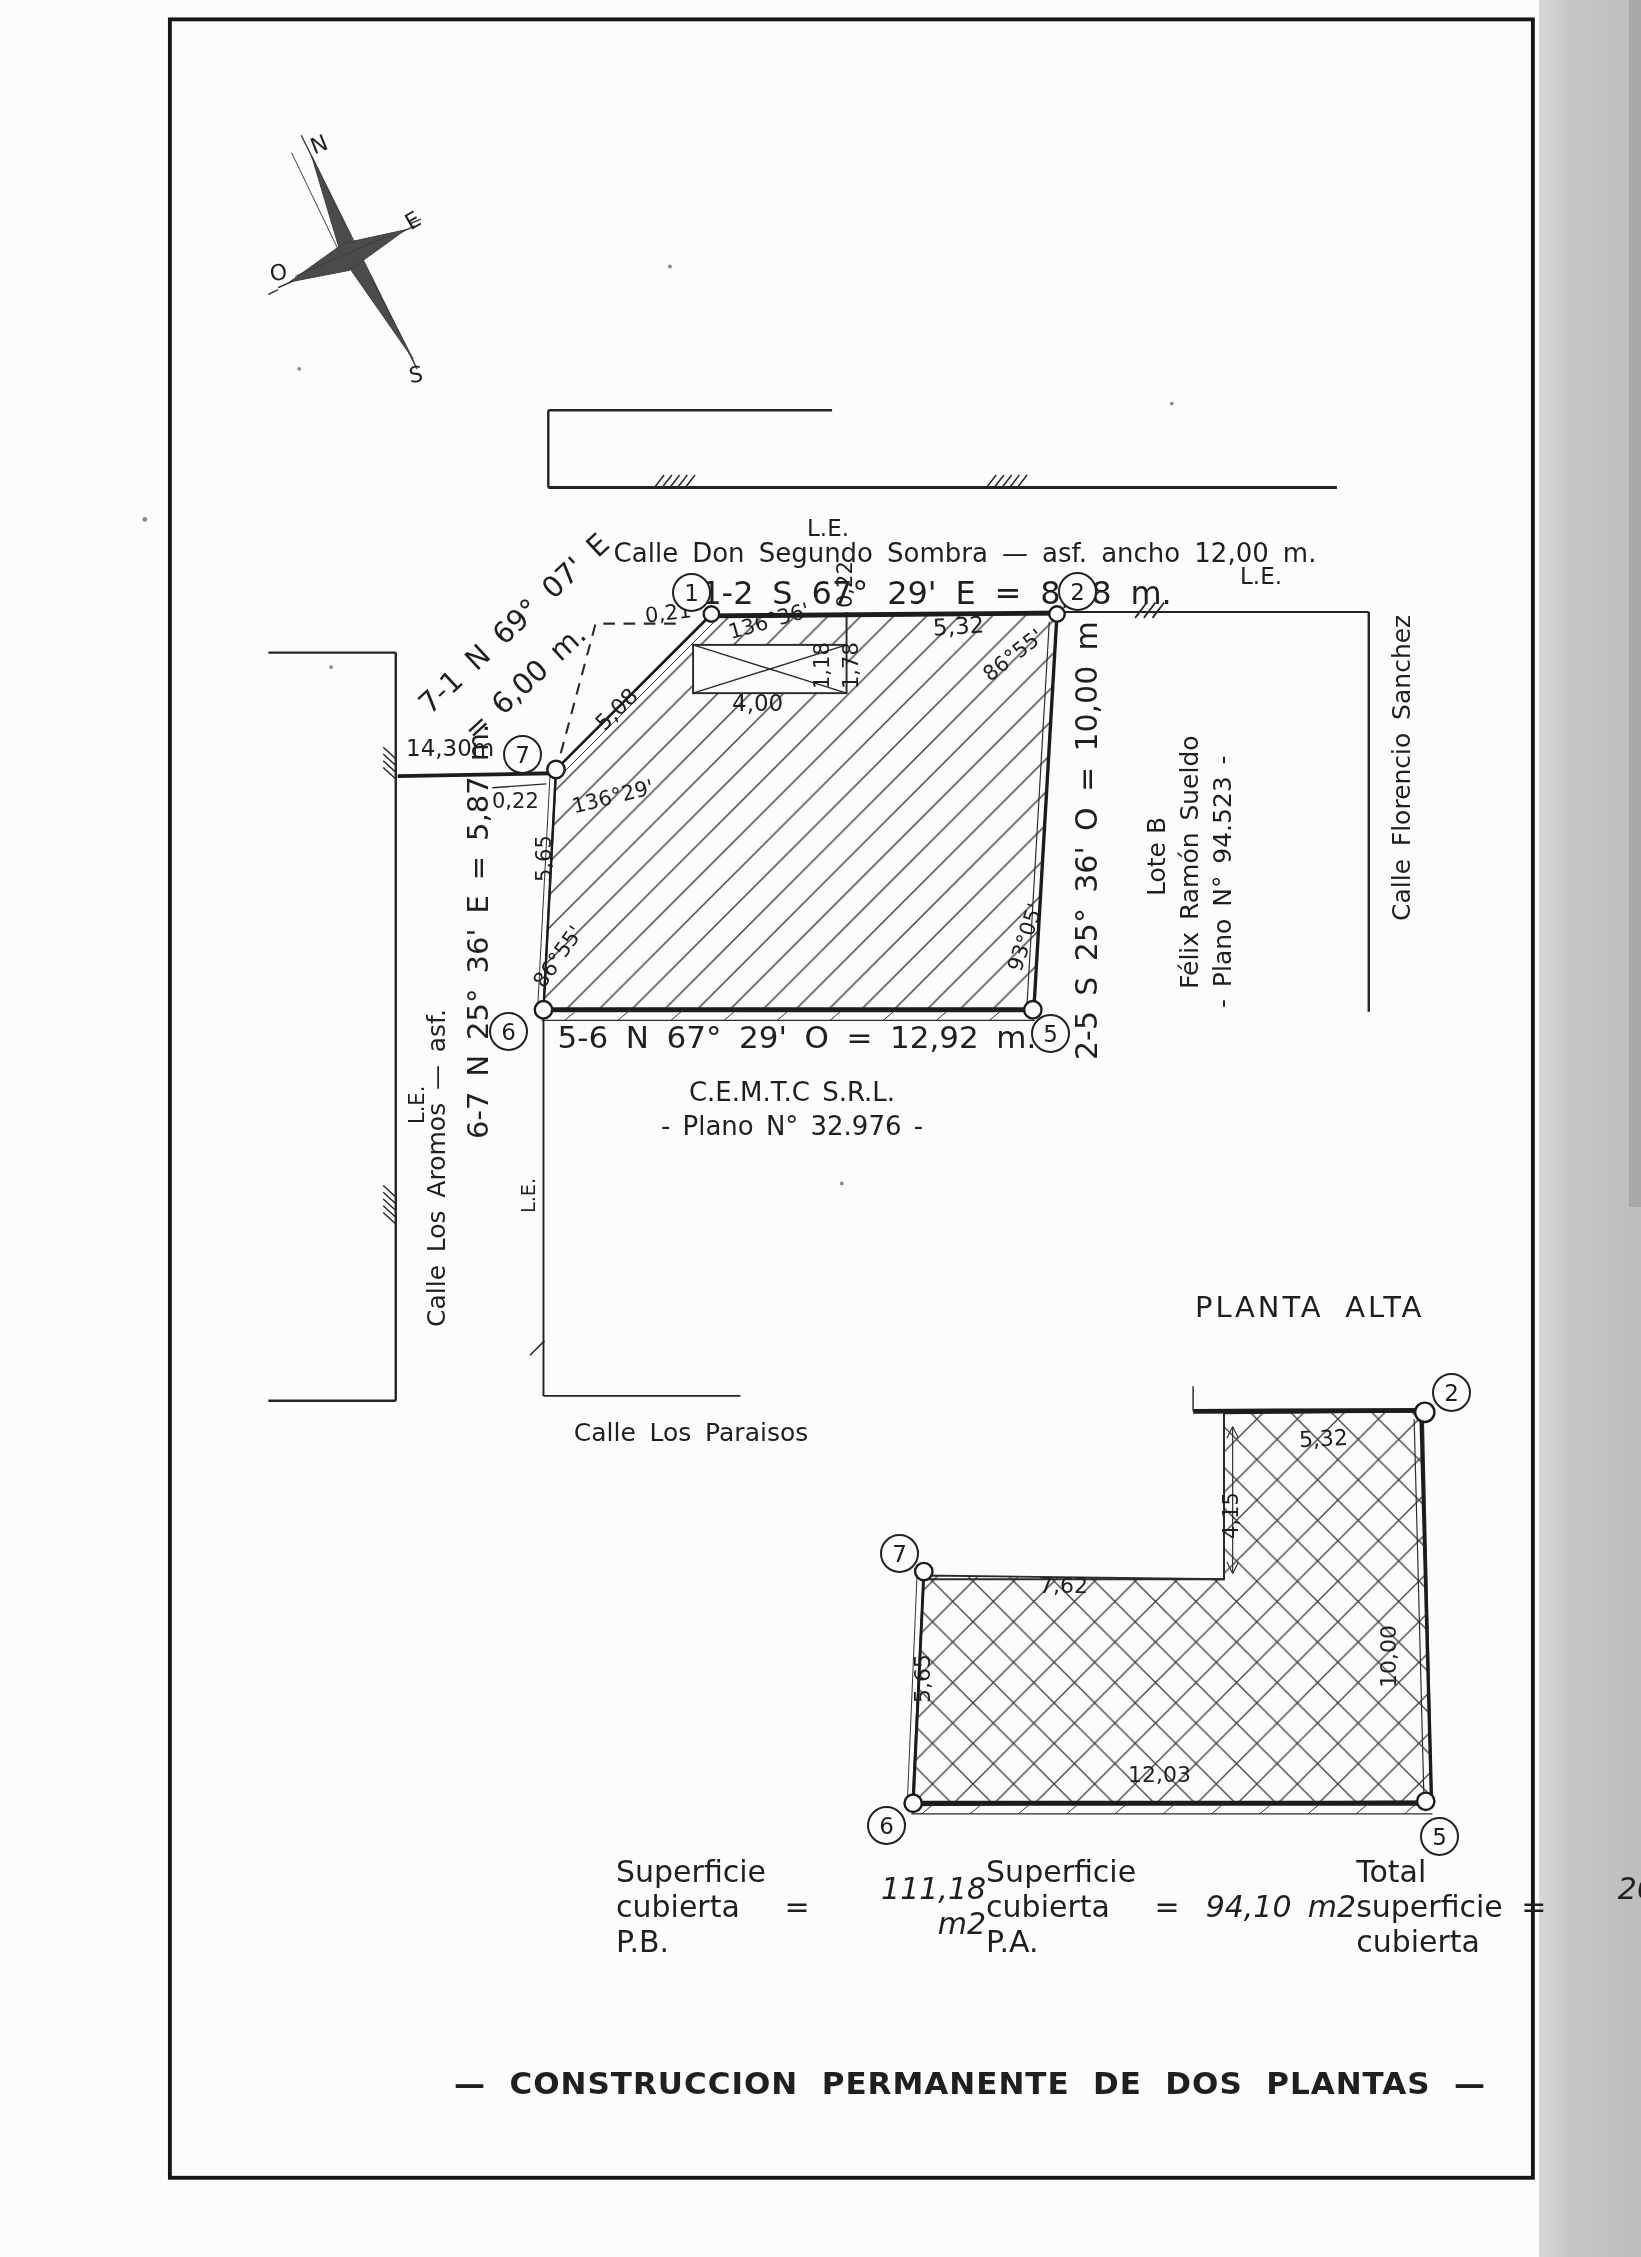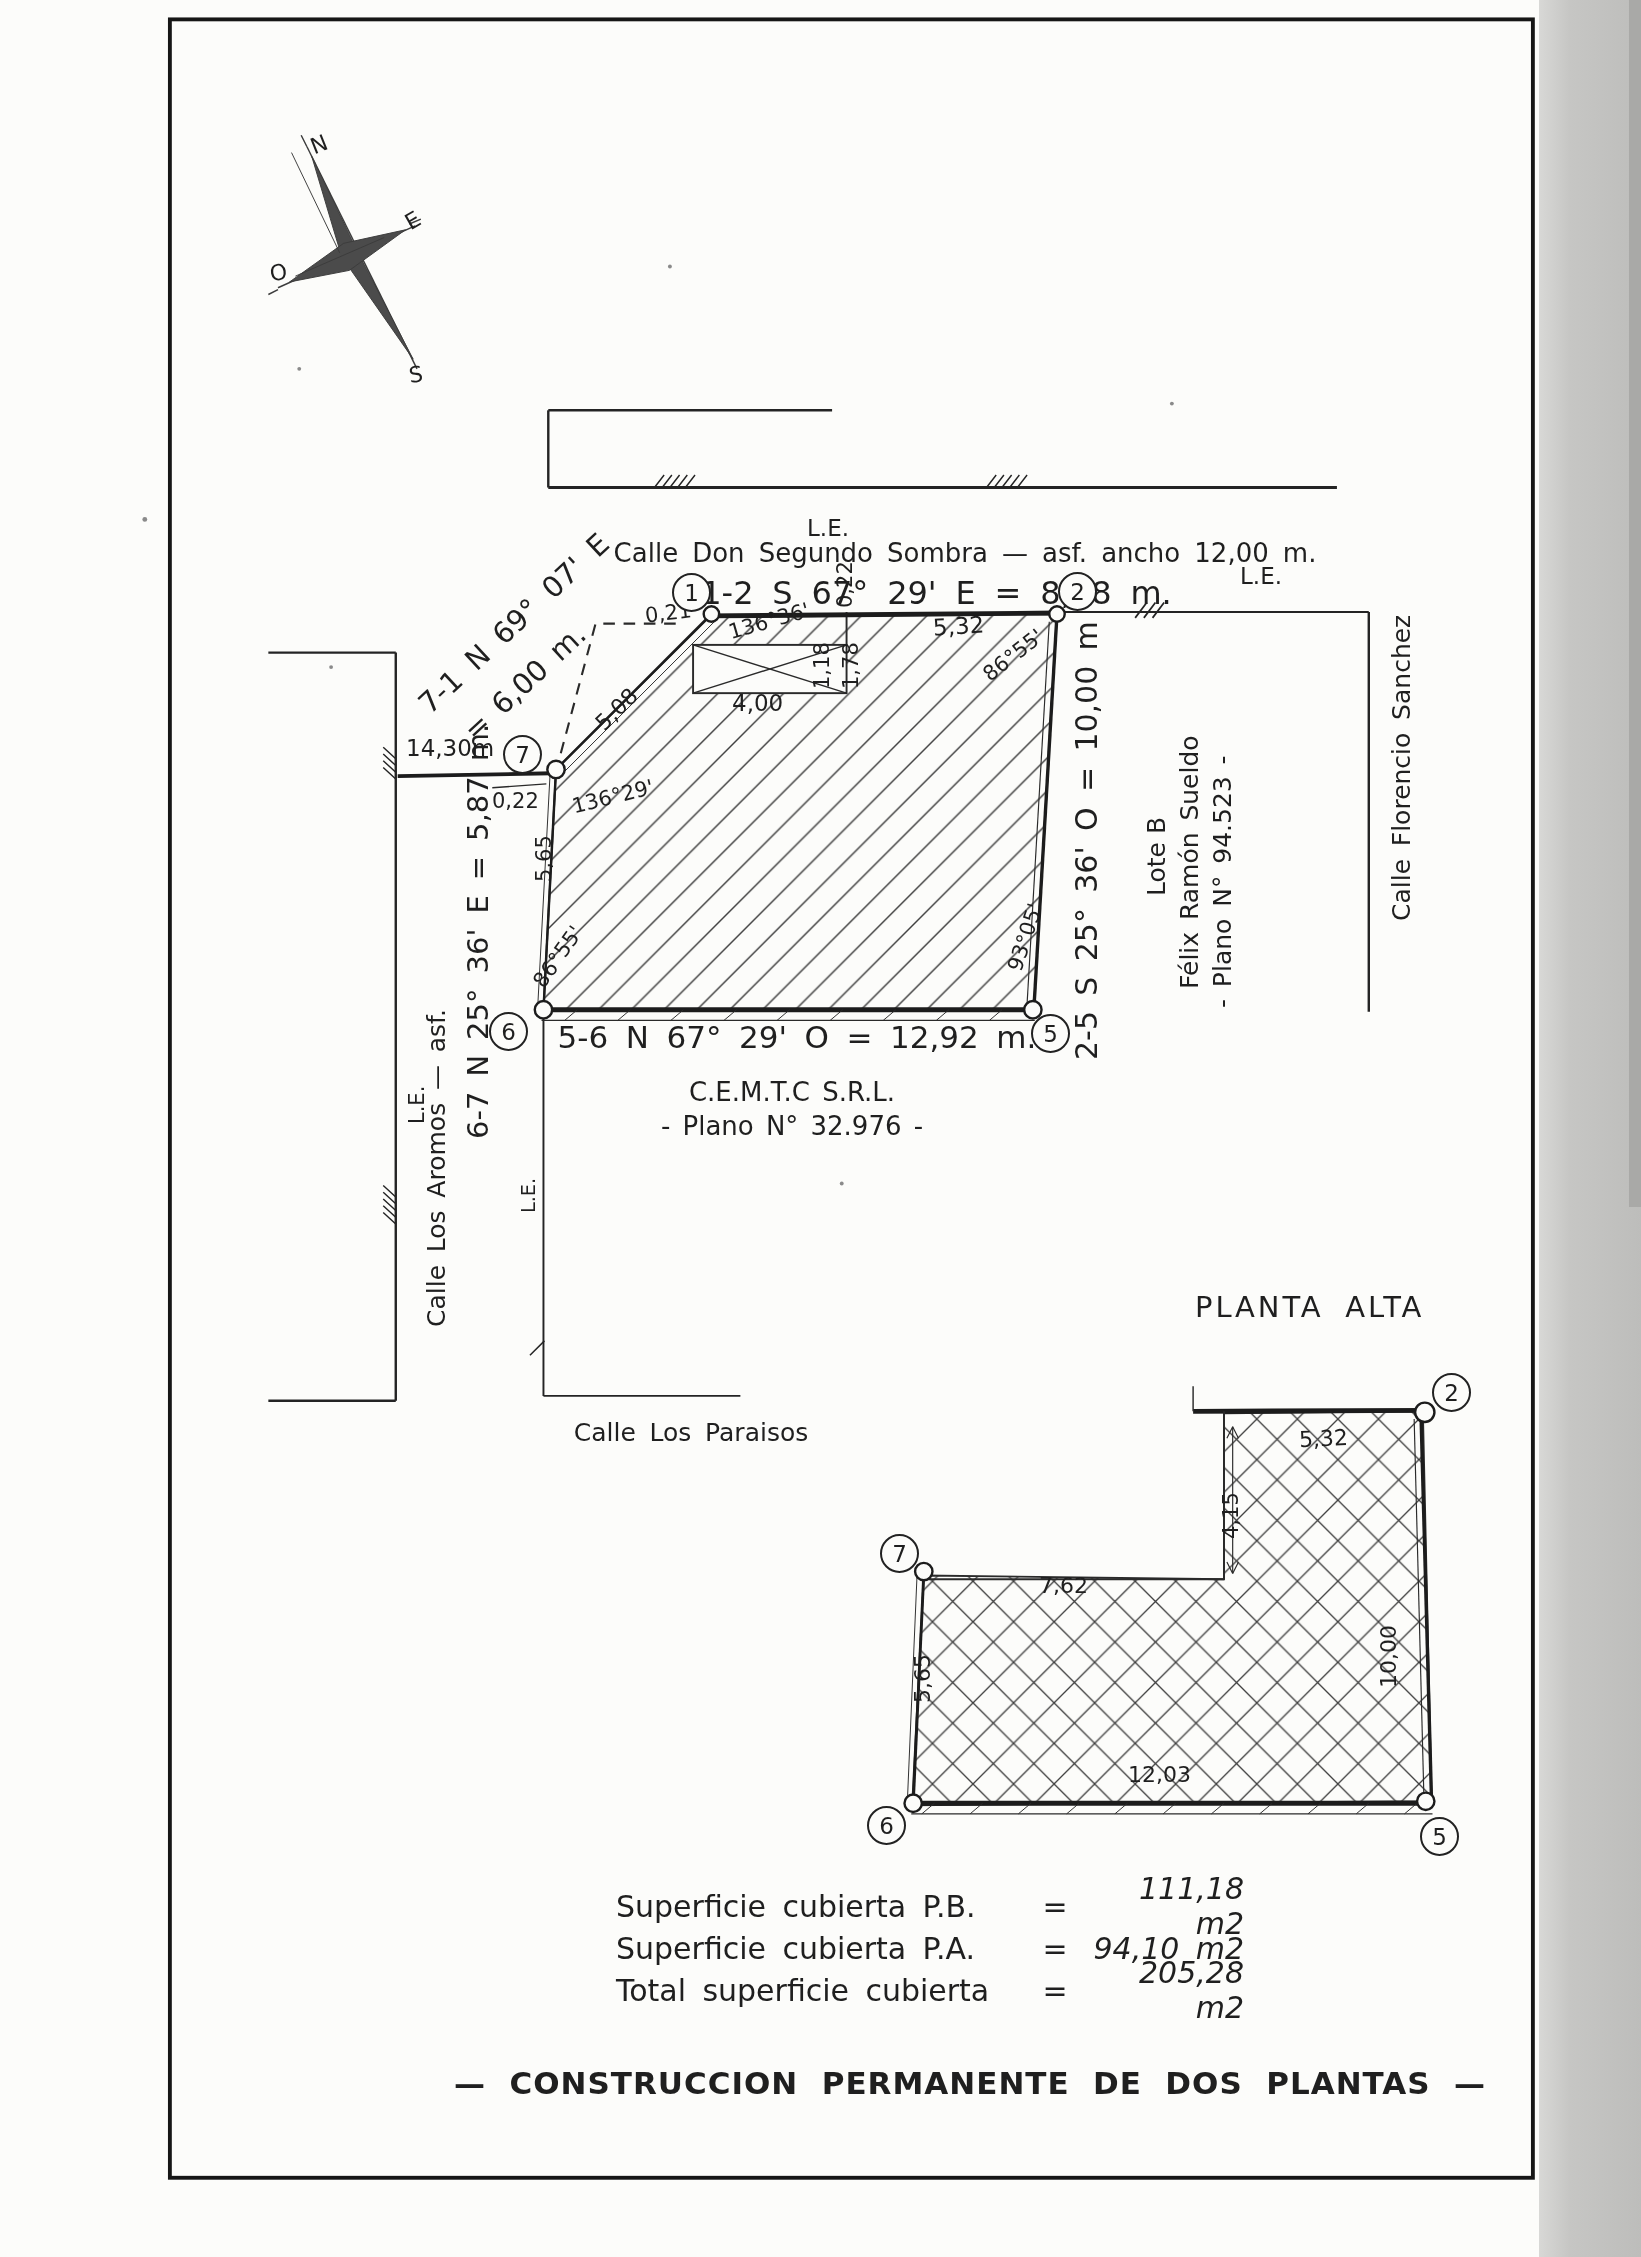--- a/index.html
+++ b/index.html
@@ -16,7 +16,7 @@
       background:#fcfcfa;display:flex;align-items:center;justify-content:center;
       font-size:23px;color:#1f1f1f;}
   .areas{position:absolute;left:616px;top:1885px;width:628px;display:flex;
-         flex-direction:column;font-size:30px;word-spacing:6.8px;}
+         font-size:30px;word-spacing:6.8px;}
   .arow{display:flex;height:42px;align-items:center;}
   .arow .al{flex:1;}
   .arow .ae{width:62px;text-align:center;}

